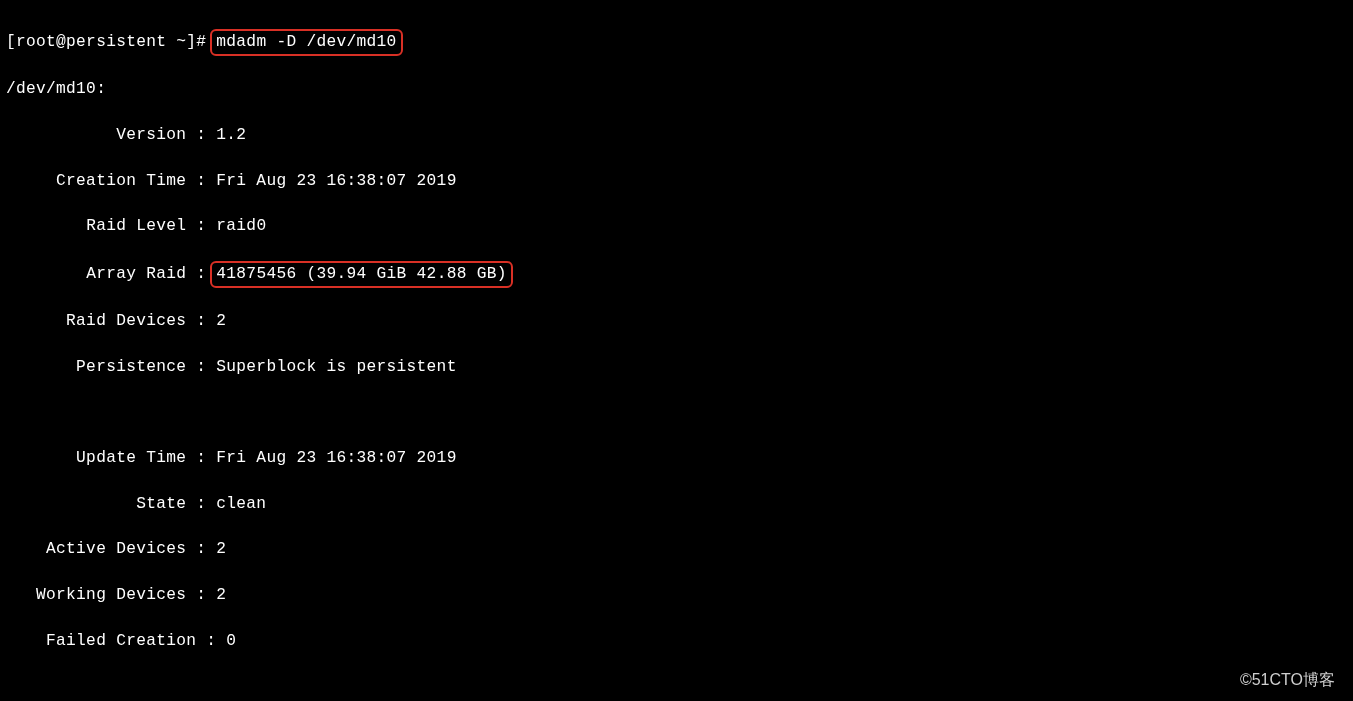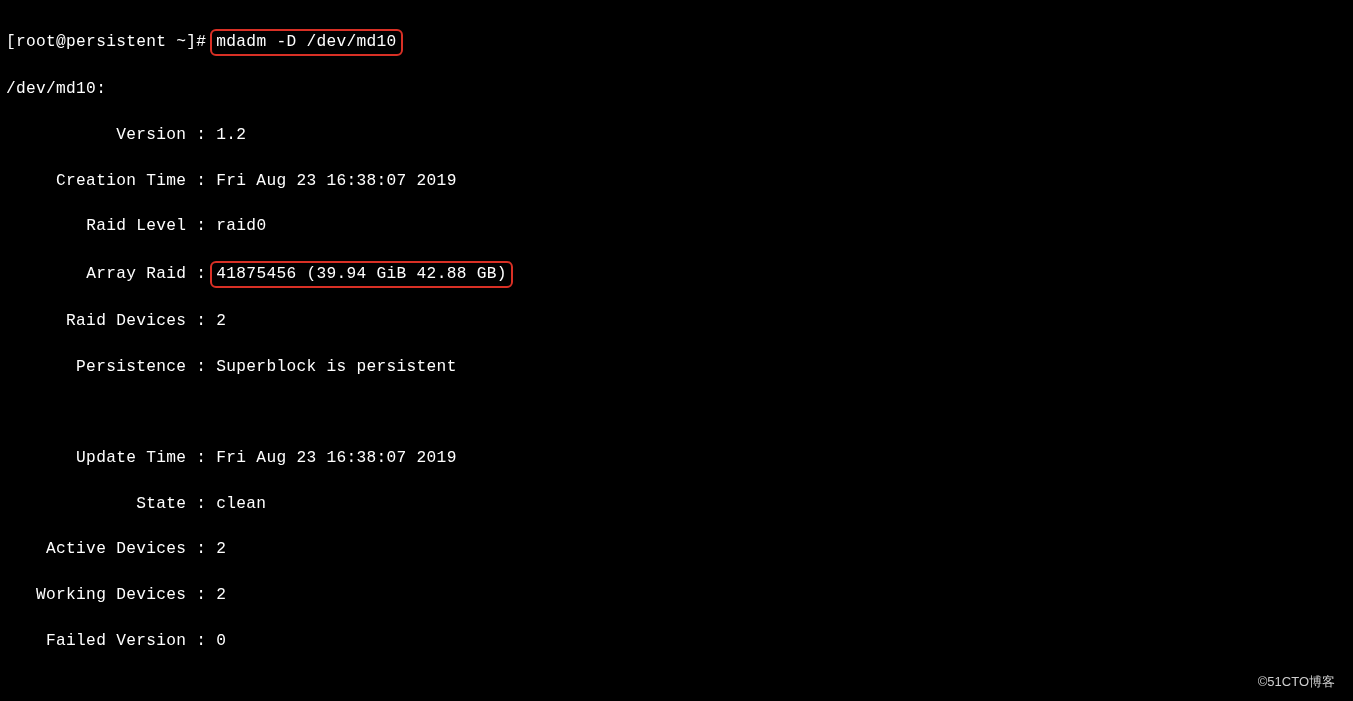--- a/index.html
+++ b/index.html
@@ -55,7 +55,7 @@
 <span class="line">             <span>State</span> : <span>clean</span></span>
 <span class="line">    <span>Active Devices</span> : <span>2</span></span>
 <span class="line">   <span>Working Devices</span> : <span>2</span></span>
-<span class="line">    <span>Failed Version</span> : <span>0</span></span>
+<span class="line">    <span>Failed Creation</span> : <span>0</span></span>
 
 
 

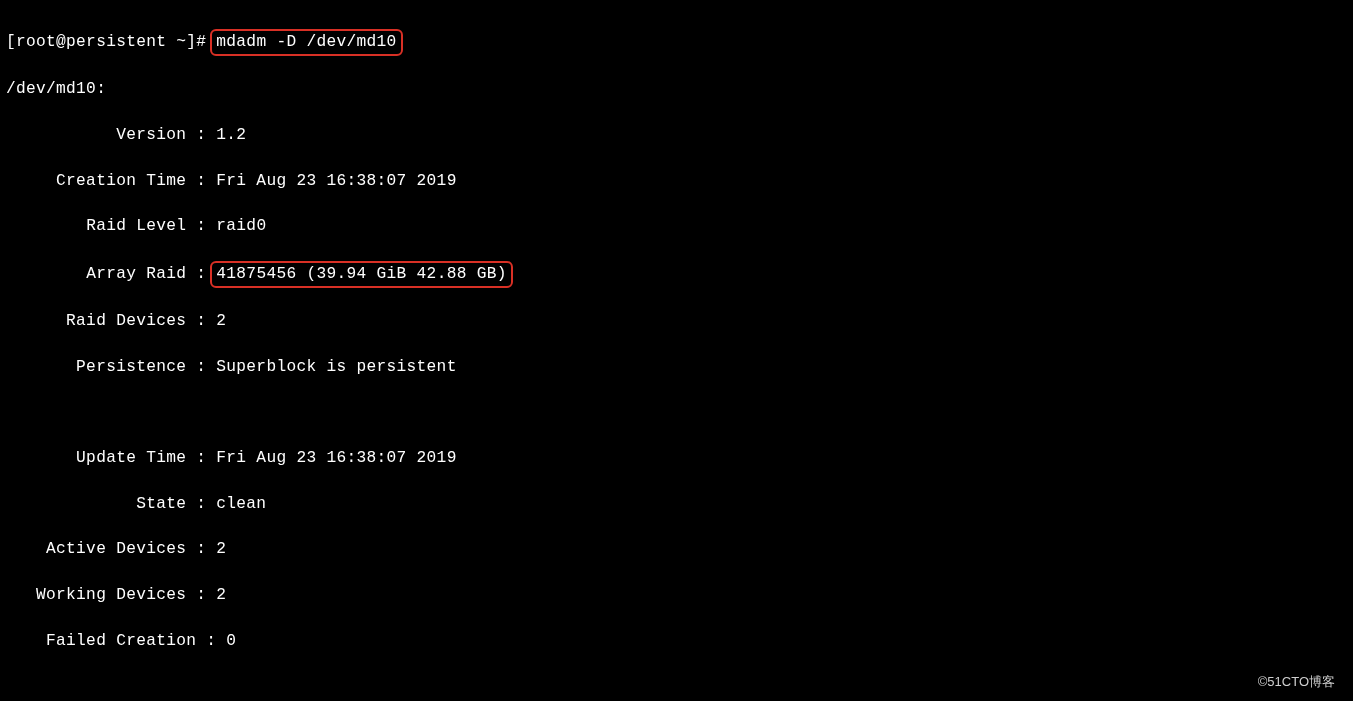--- a/index.html
+++ b/index.html
@@ -33,7 +33,7 @@
     bottom: 10px;
     color: #cfcfcf;
     font-family: "Microsoft YaHei", sans-serif;
-    font-size: 13px;
+    font-size: 16px;
   }
   .line { display: block; }
   .gap { height: 22.8px; }

